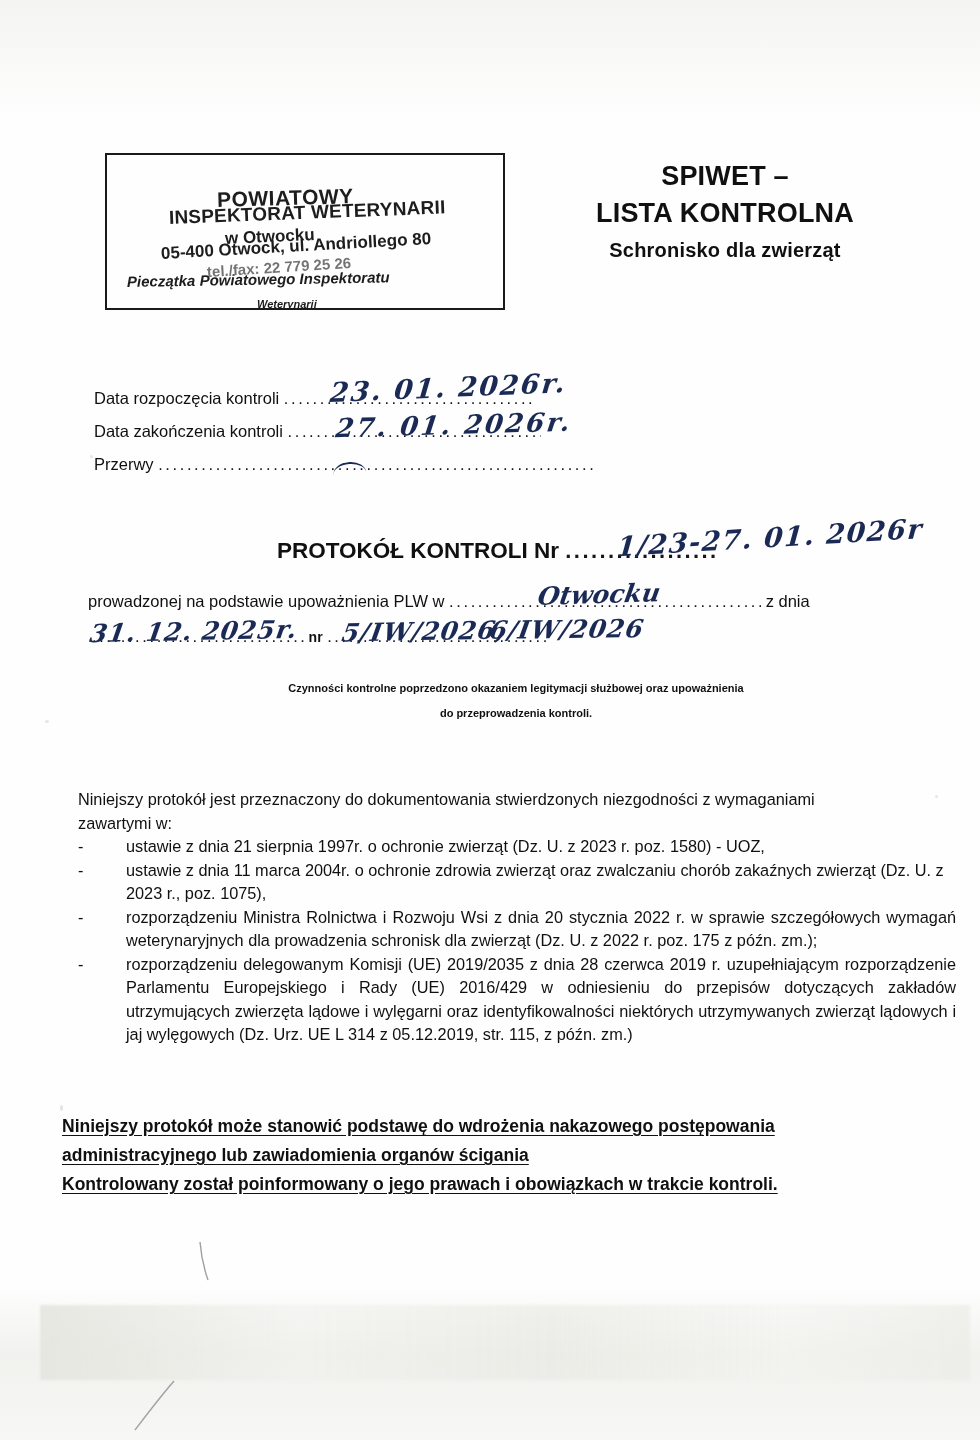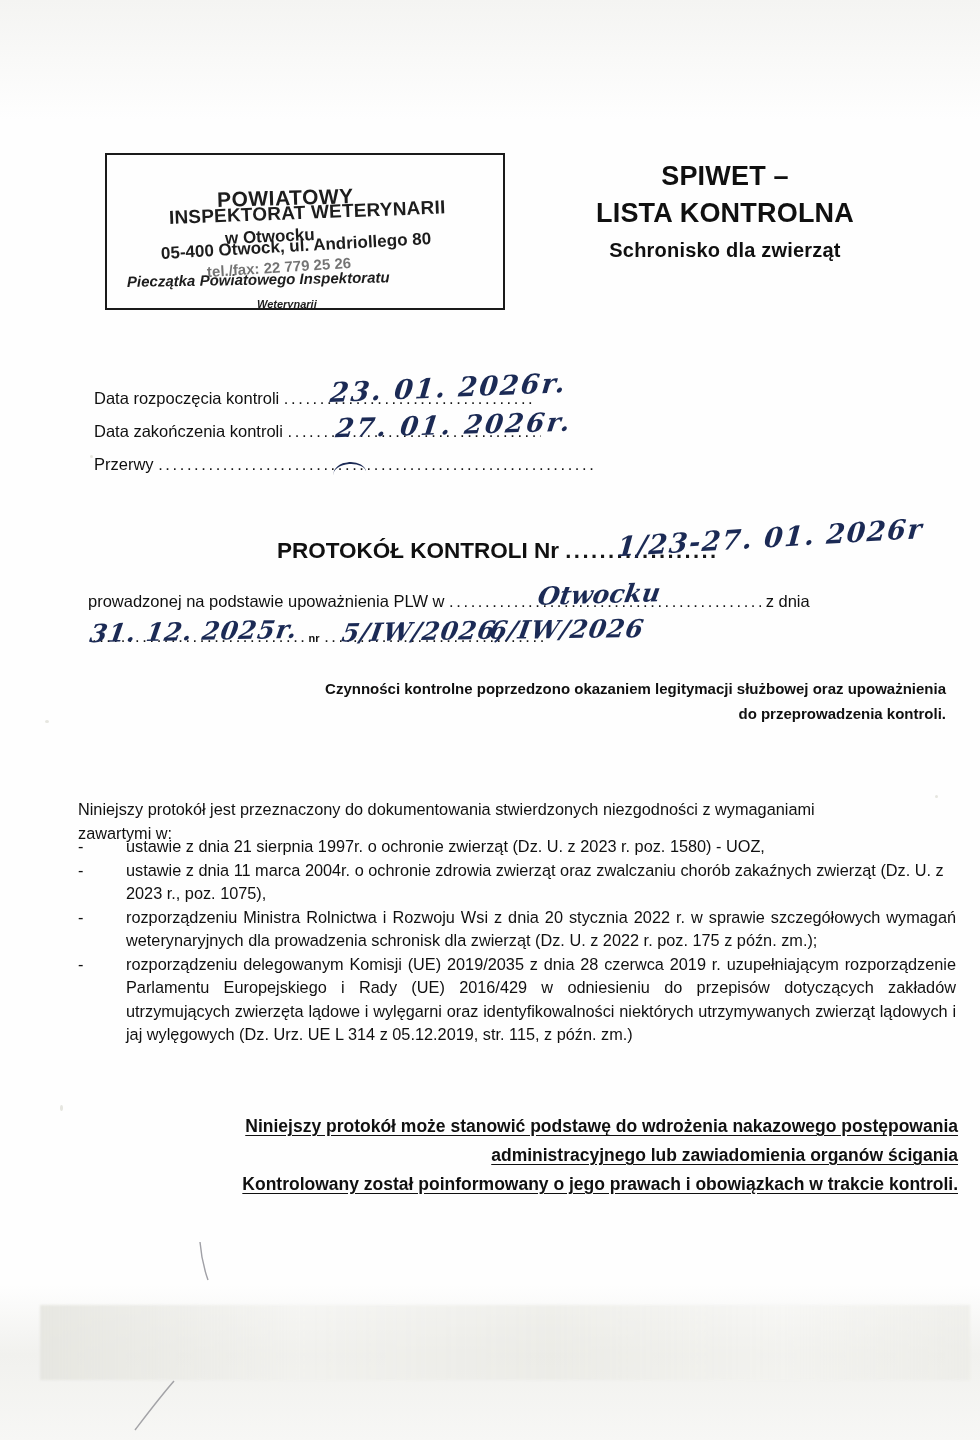--- a/index.html
+++ b/index.html
@@ -176,7 +176,7 @@
     font-size: 16.5px;
     white-space: nowrap;
   }
-  .zdnia-row .nr-word { font-weight: 700; font-size: 11px; }
+  .zdnia-row .nr-word { font-weight: 700; font-size: 14px; }
   .hw-data2 { left: 90px; top: 617px; font-size: 25px; transform: rotate(-1.2deg) skewX(-10deg); letter-spacing: 1px; }
   .hw-nr2   { left: 342px; top: 617px; font-size: 25px; transform: rotate(-1.0deg) skewX(-10deg); letter-spacing: 1px; }
   .hw-nr3   { left: 490px; top: 615px; font-size: 25px; transform: rotate(-0.6deg) skewX(-10deg); letter-spacing: 1px; }

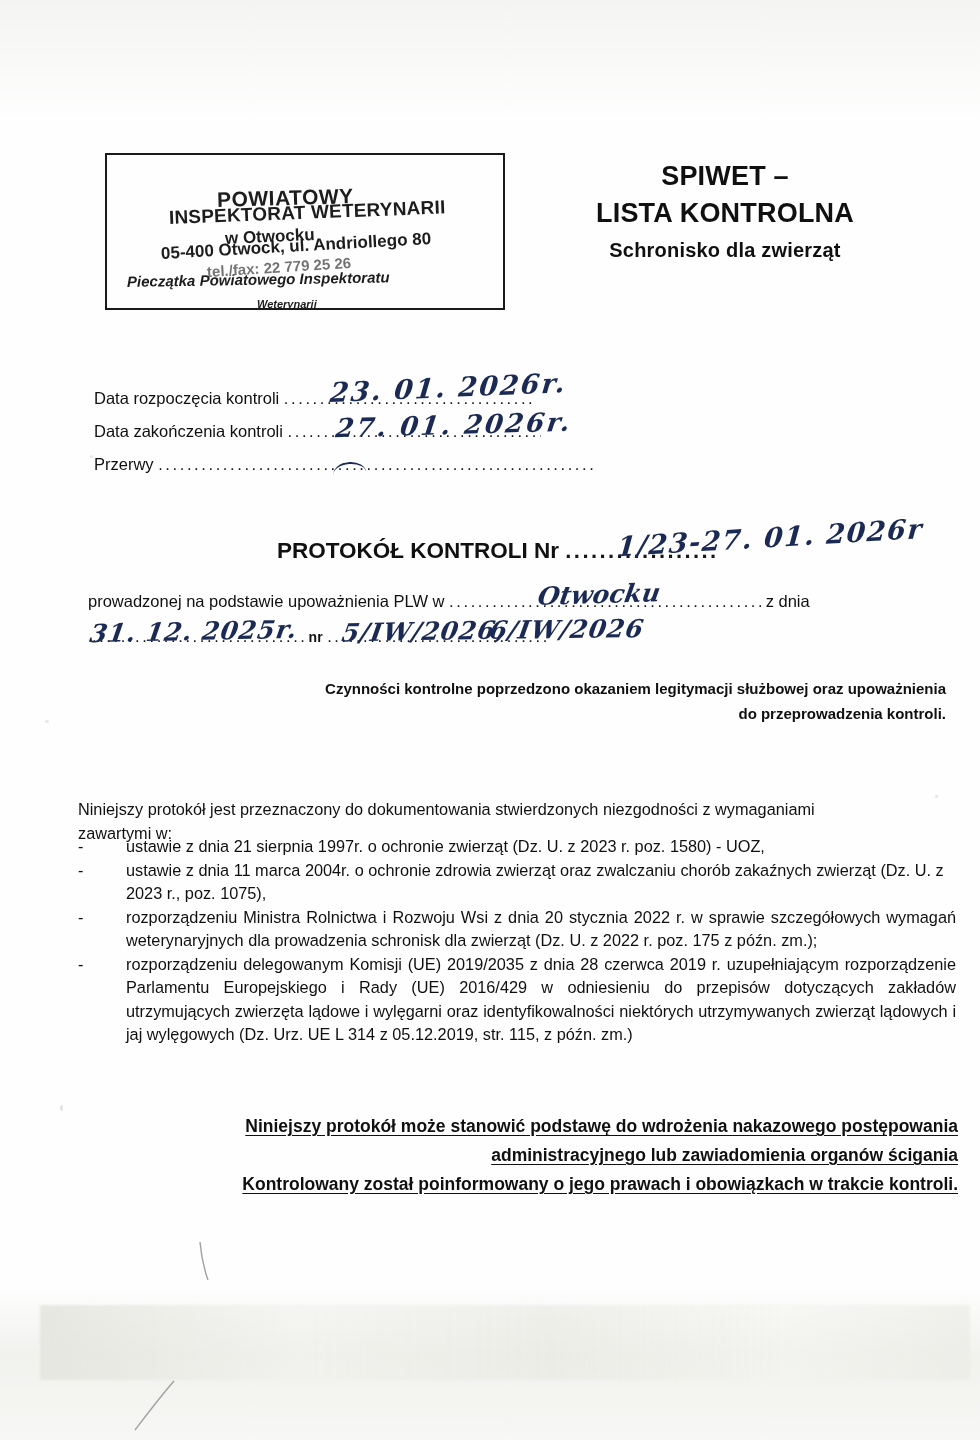--- a/index.html
+++ b/index.html
@@ -187,8 +187,8 @@
     left: 86px;
     top: 676px;
     width: 860px;
-    text-align: right;
-    font-size: 15px;
+    text-align: center;
+    font-size: 11px;
     font-weight: 700;
     line-height: 25px;
   }

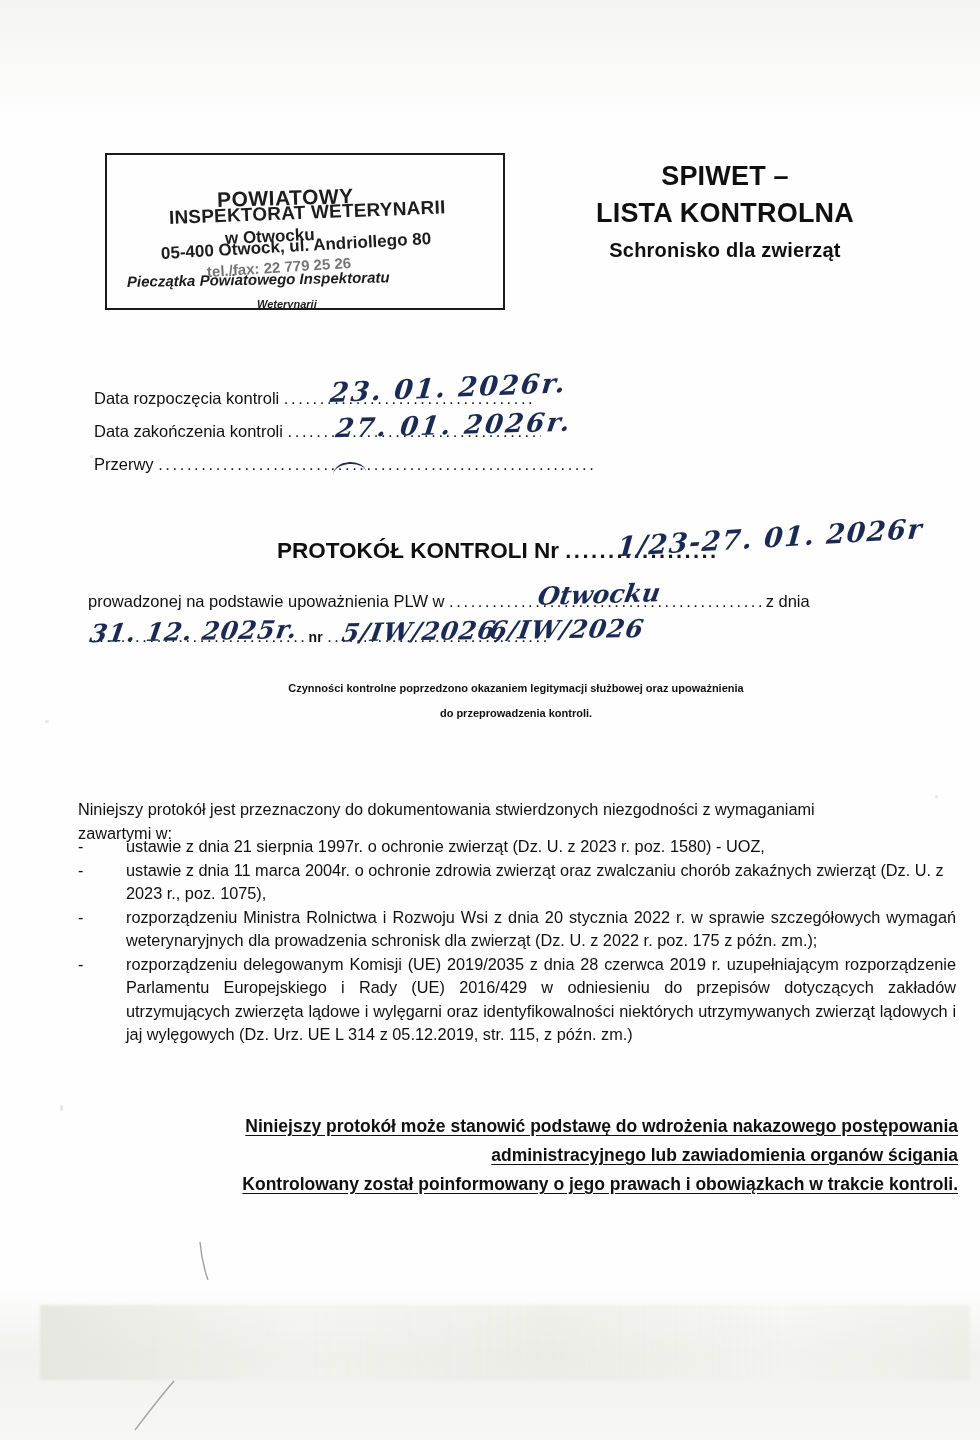--- a/index.html
+++ b/index.html
@@ -201,7 +201,6 @@
     width: 870px;
     font-size: 16.3px;
     line-height: 23.5px;
-    margin-top: 10px;
   }
   .legal-list {
     position: absolute;

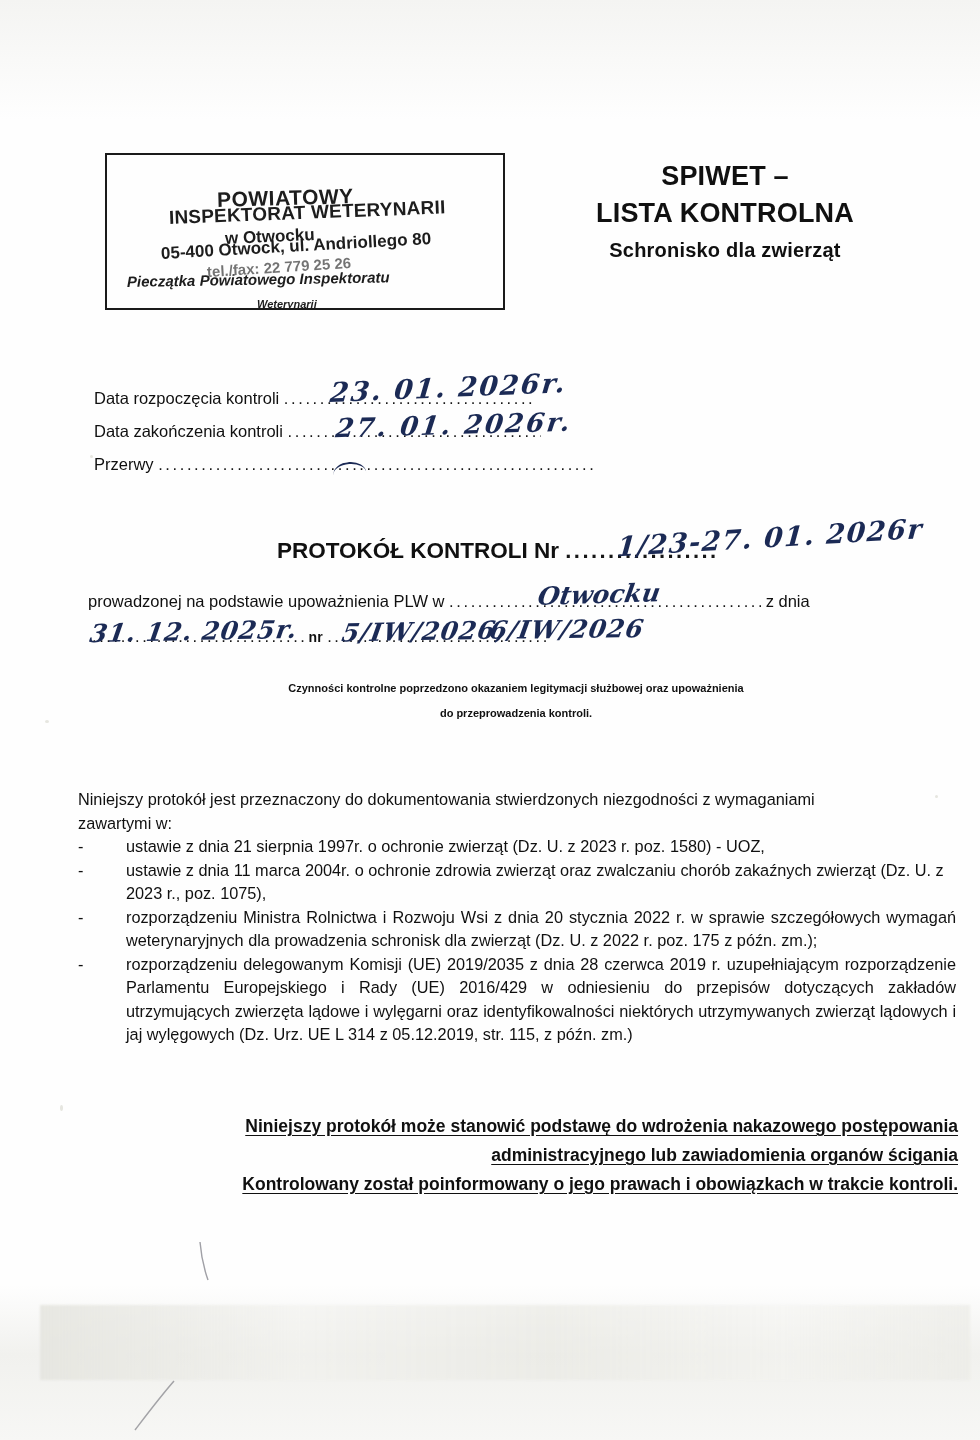--- a/index.html
+++ b/index.html
@@ -229,7 +229,7 @@
     left: 62px;
     top: 1112px;
     width: 896px;
-    text-align: right;
+    text-align: left;
     font-size: 17.5px;
     font-weight: 700;
     line-height: 29px;

